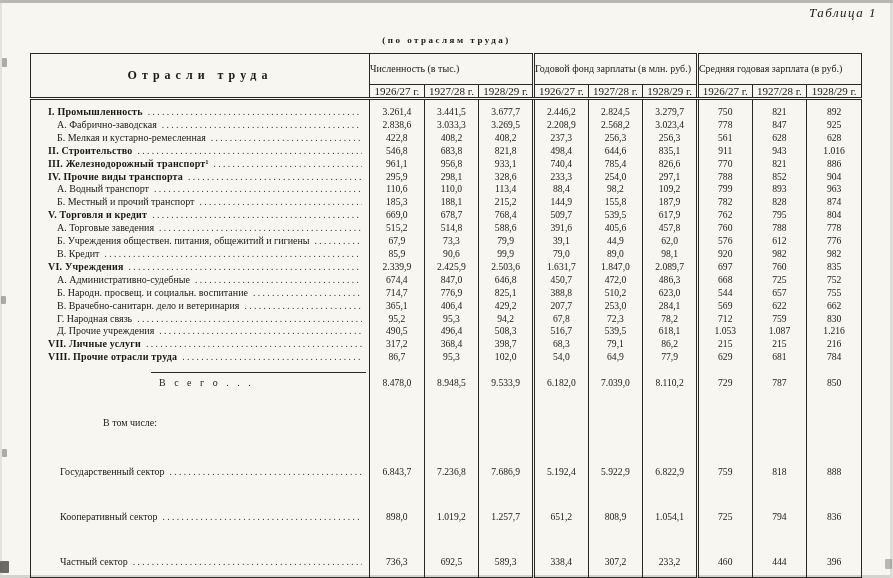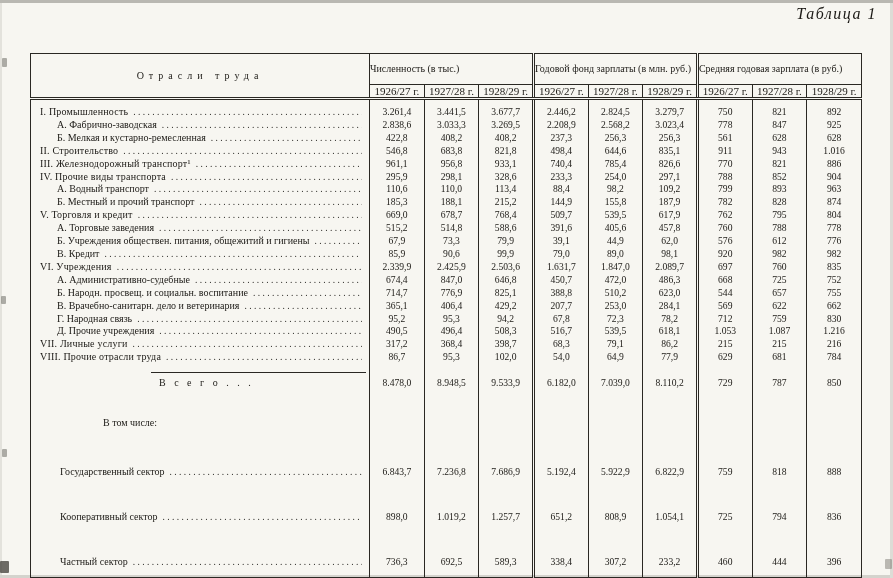--- a/index.html
+++ b/index.html
@@ -14,7 +14,7 @@
     background:#f7f6f1;
     box-shadow:inset 0 3px 0 #b9b8b2, inset -3px 0 0 #dddcd6, inset 0 -3px 0 #d4d3cd, inset 2px 0 0 #e3e2dc;
   }
-  .table-label{position:absolute;top:5px;right:16px;font-style:italic;font-size:16px;letter-spacing:1.5px;}
+  .table-label{position:absolute;top:5px;right:16px;font-style:italic;font-size:13px;letter-spacing:1.5px;}
   .title{position:absolute;top:16px;left:40px;right:40px;text-align:center;font-size:12.5px;font-weight:bold;letter-spacing:0.8px;word-spacing:2px;}
   .subtitle{position:absolute;top:35px;left:0;right:0;text-align:center;font-size:9px;font-weight:bold;letter-spacing:2.5px;}
 

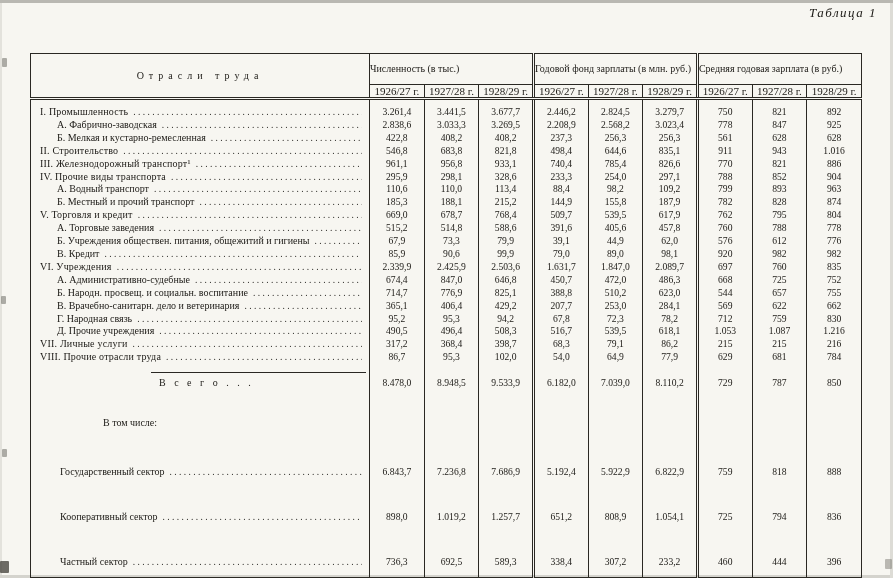--- a/index.html
+++ b/index.html
@@ -67,6 +67,7 @@
 
 <div class="page">
   <div class="table-label">Таблица 1</div>
+  <div class="subtitle">(по отраслям труда)</div>
 
   <table class="stats">
     <thead>

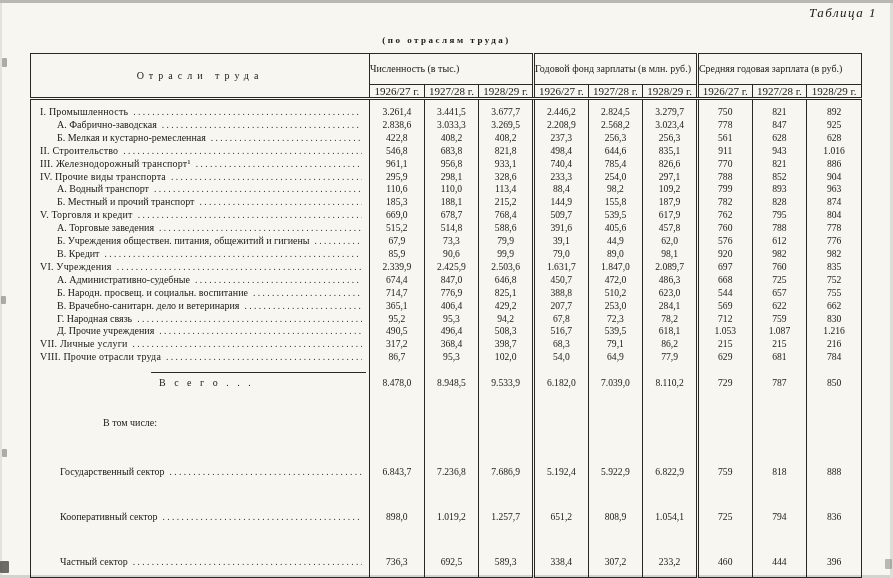--- a/index.html
+++ b/index.html
@@ -26,7 +26,7 @@
   table.stats th, table.stats td{padding:0;}
   th.label-head{
     width:338px;border-right:1px solid #2a2823;border-bottom:3px double #2a2823;
-    font-weight:normal;font-size:10px;letter-spacing:5px;text-align:center;vertical-align:middle;
+    font-weight:bold;font-size:12px;letter-spacing:5px;text-align:center;vertical-align:middle;
   }
   th.group-head{
     border-left:1px solid #2a2823;border-bottom:1px solid #2a2823;

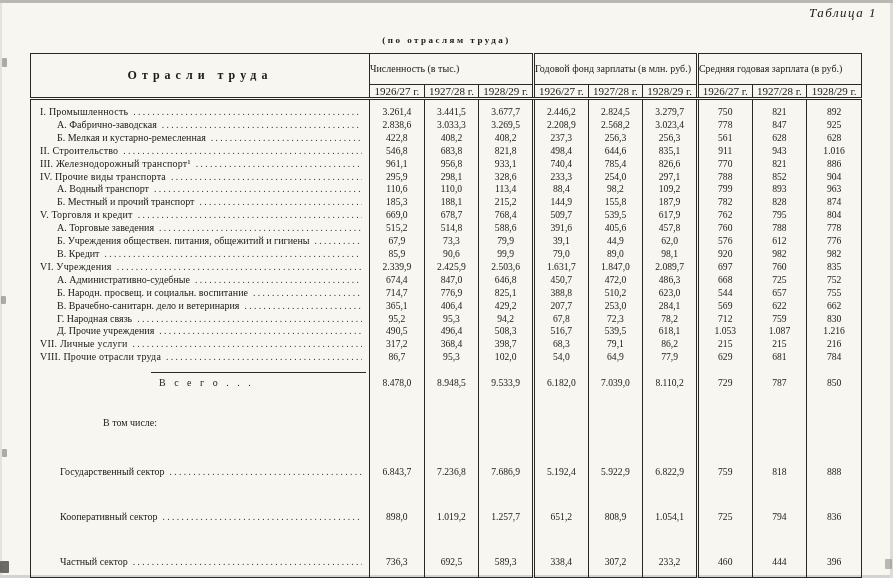--- a/index.html
+++ b/index.html
@@ -40,7 +40,7 @@
   td.lbl{overflow:hidden;}
   .lblwrap{display:flex;align-items:baseline;padding-left:9px;}
   .lblwrap.ind{padding-left:26px;}
-  .b .txt{font-weight:normal;letter-spacing:0.2px;}
+  .b .txt{font-weight:bold;letter-spacing:0.2px;margin-left:8px;}
   .lblwrap .txt{white-space:nowrap;}
   .leader{flex:1;overflow:hidden;white-space:nowrap;min-width:0;margin:0 7px 0 5px;font-size:9.5px;}
   .leader::before{content:". . . . . . . . . . . . . . . . . . . . . . . . . . . . . . . . . . . . . . . . . . . . . . . . . . . . . .";}

